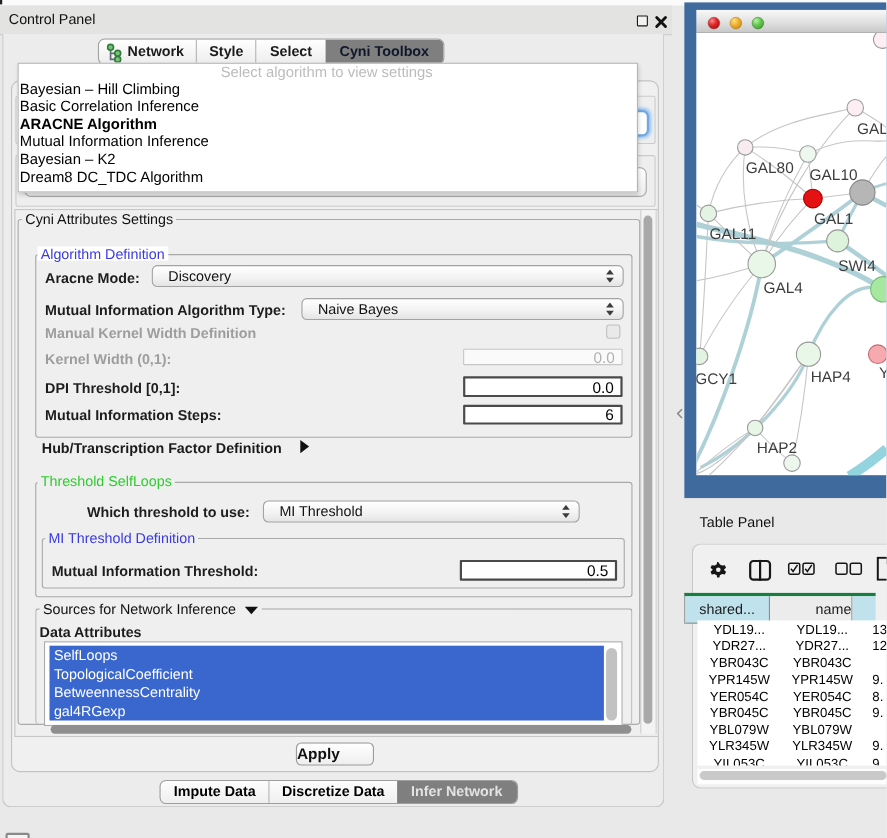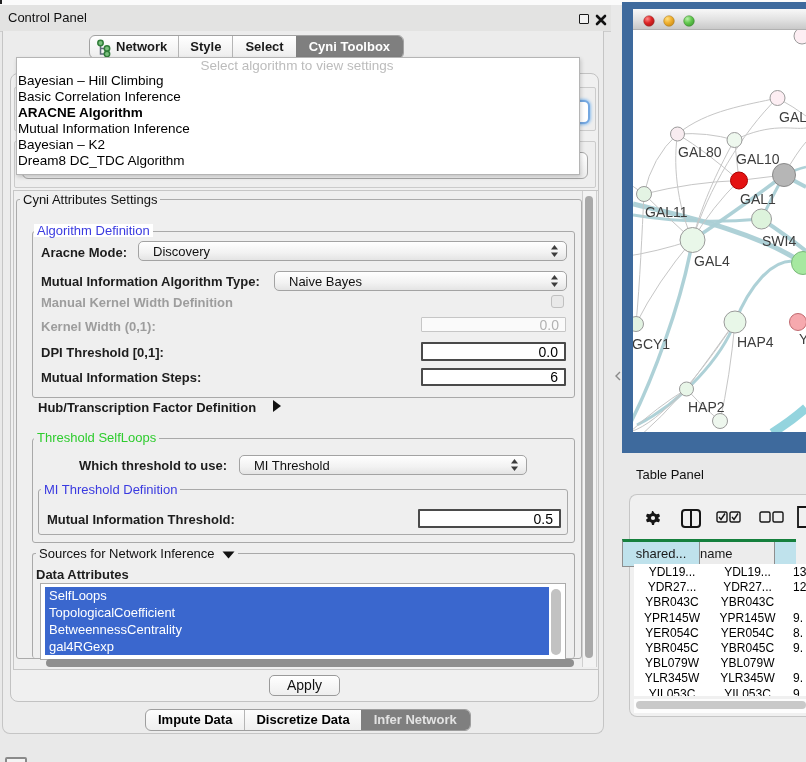--- a/index.html
+++ b/index.html
@@ -128,7 +128,7 @@
       </svg>Network</div>
 <div style="padding:0 11px;border-left:1px solid #b5b5b5">Style</div>
 <div style="padding:0 12px;border-left:1px solid #b5b5b5">Select</div>
-<div style="padding:0 13px;background:#7f7f7f;color:#ffffff">Cyni Toolbox</div>
+<div style="padding:0 13px;background:#7f7f7f;color:#0f172a">Cyni Toolbox</div>
 </div>
 
 <div class="ab" style="left:16px;top:57px;width:562px;height:116px;background:#fff;border:1px solid #b5b5b5;box-shadow:1px 2px 4px rgba(0,0,0,0.18);z-index:20"></div>

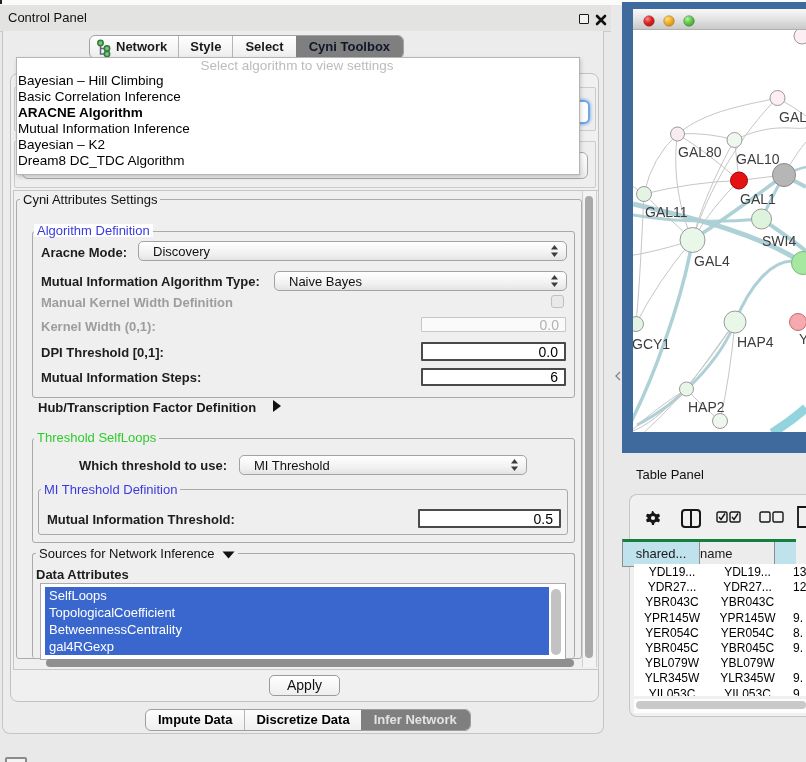--- a/index.html
+++ b/index.html
@@ -278,7 +278,7 @@
 
 <div class="ab" style="left:622px;top:538.5px;width:172.5px;height:25px;border-top:3px solid #15803d;border-left:1px solid #8e8e8e;display:flex">
 <div style="width:76px;background:#bfe2ec;border-right:1px solid #8e8e8e;border-bottom:1px solid #8e8e8e;text-align:center;font-size:13px;line-height:24px;color:#1a1a1a">shared...</div>
-<div style="width:74px;background:#ececec;border-right:1px solid #8e8e8e;border-bottom:1px solid #8e8e8e;text-align:left;font-size:13px;line-height:24px;color:#1a1a1a">name</div>
+<div style="width:74px;background:#ececec;border-right:1px solid #8e8e8e;border-bottom:1px solid #8e8e8e;text-align:right;font-size:13px;line-height:24px;color:#1a1a1a">name</div>
 <div style="flex:1;background:#bfe2ec;border-bottom:1px solid #8e8e8e"></div>
 </div>
 

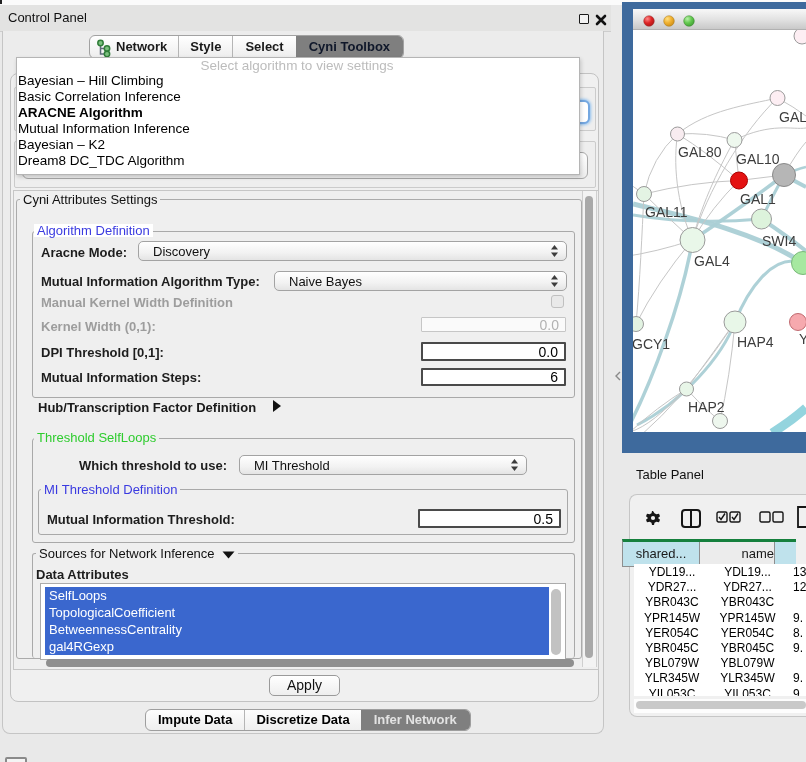--- a/index.html
+++ b/index.html
@@ -111,7 +111,7 @@
 
 <div class="ab" style="left:46px;top:659px;width:528px;height:8px;background:#8f8f8f;border-radius:4px"></div>
 
-<div class="ab" style="left:269px;top:675px;width:69px;height:19px;background:linear-gradient(#ffffff,#eeeeee);border:1px solid #9a9a9a;border-radius:5px;text-align:center;line-height:19px;font-size:14px;font-weight:normal;color:#111">Apply</div>
+<div class="ab" style="left:269px;top:675px;width:69px;height:19px;background:linear-gradient(#ffffff,#eeeeee);border:1px solid #9a9a9a;border-radius:5px;text-align:left;line-height:19px;font-size:14px;font-weight:bold;color:#111">Apply</div>
 
 <div class="ab" style="left:145px;top:709px;height:20px;display:flex;border:1px solid #9e9e9e;border-radius:6px;overflow:hidden;background:linear-gradient(#fdfdfd,#efefef);font-size:13px;font-weight:bold;line-height:20px">
 <div style="padding:0 12px">Impute Data</div>

